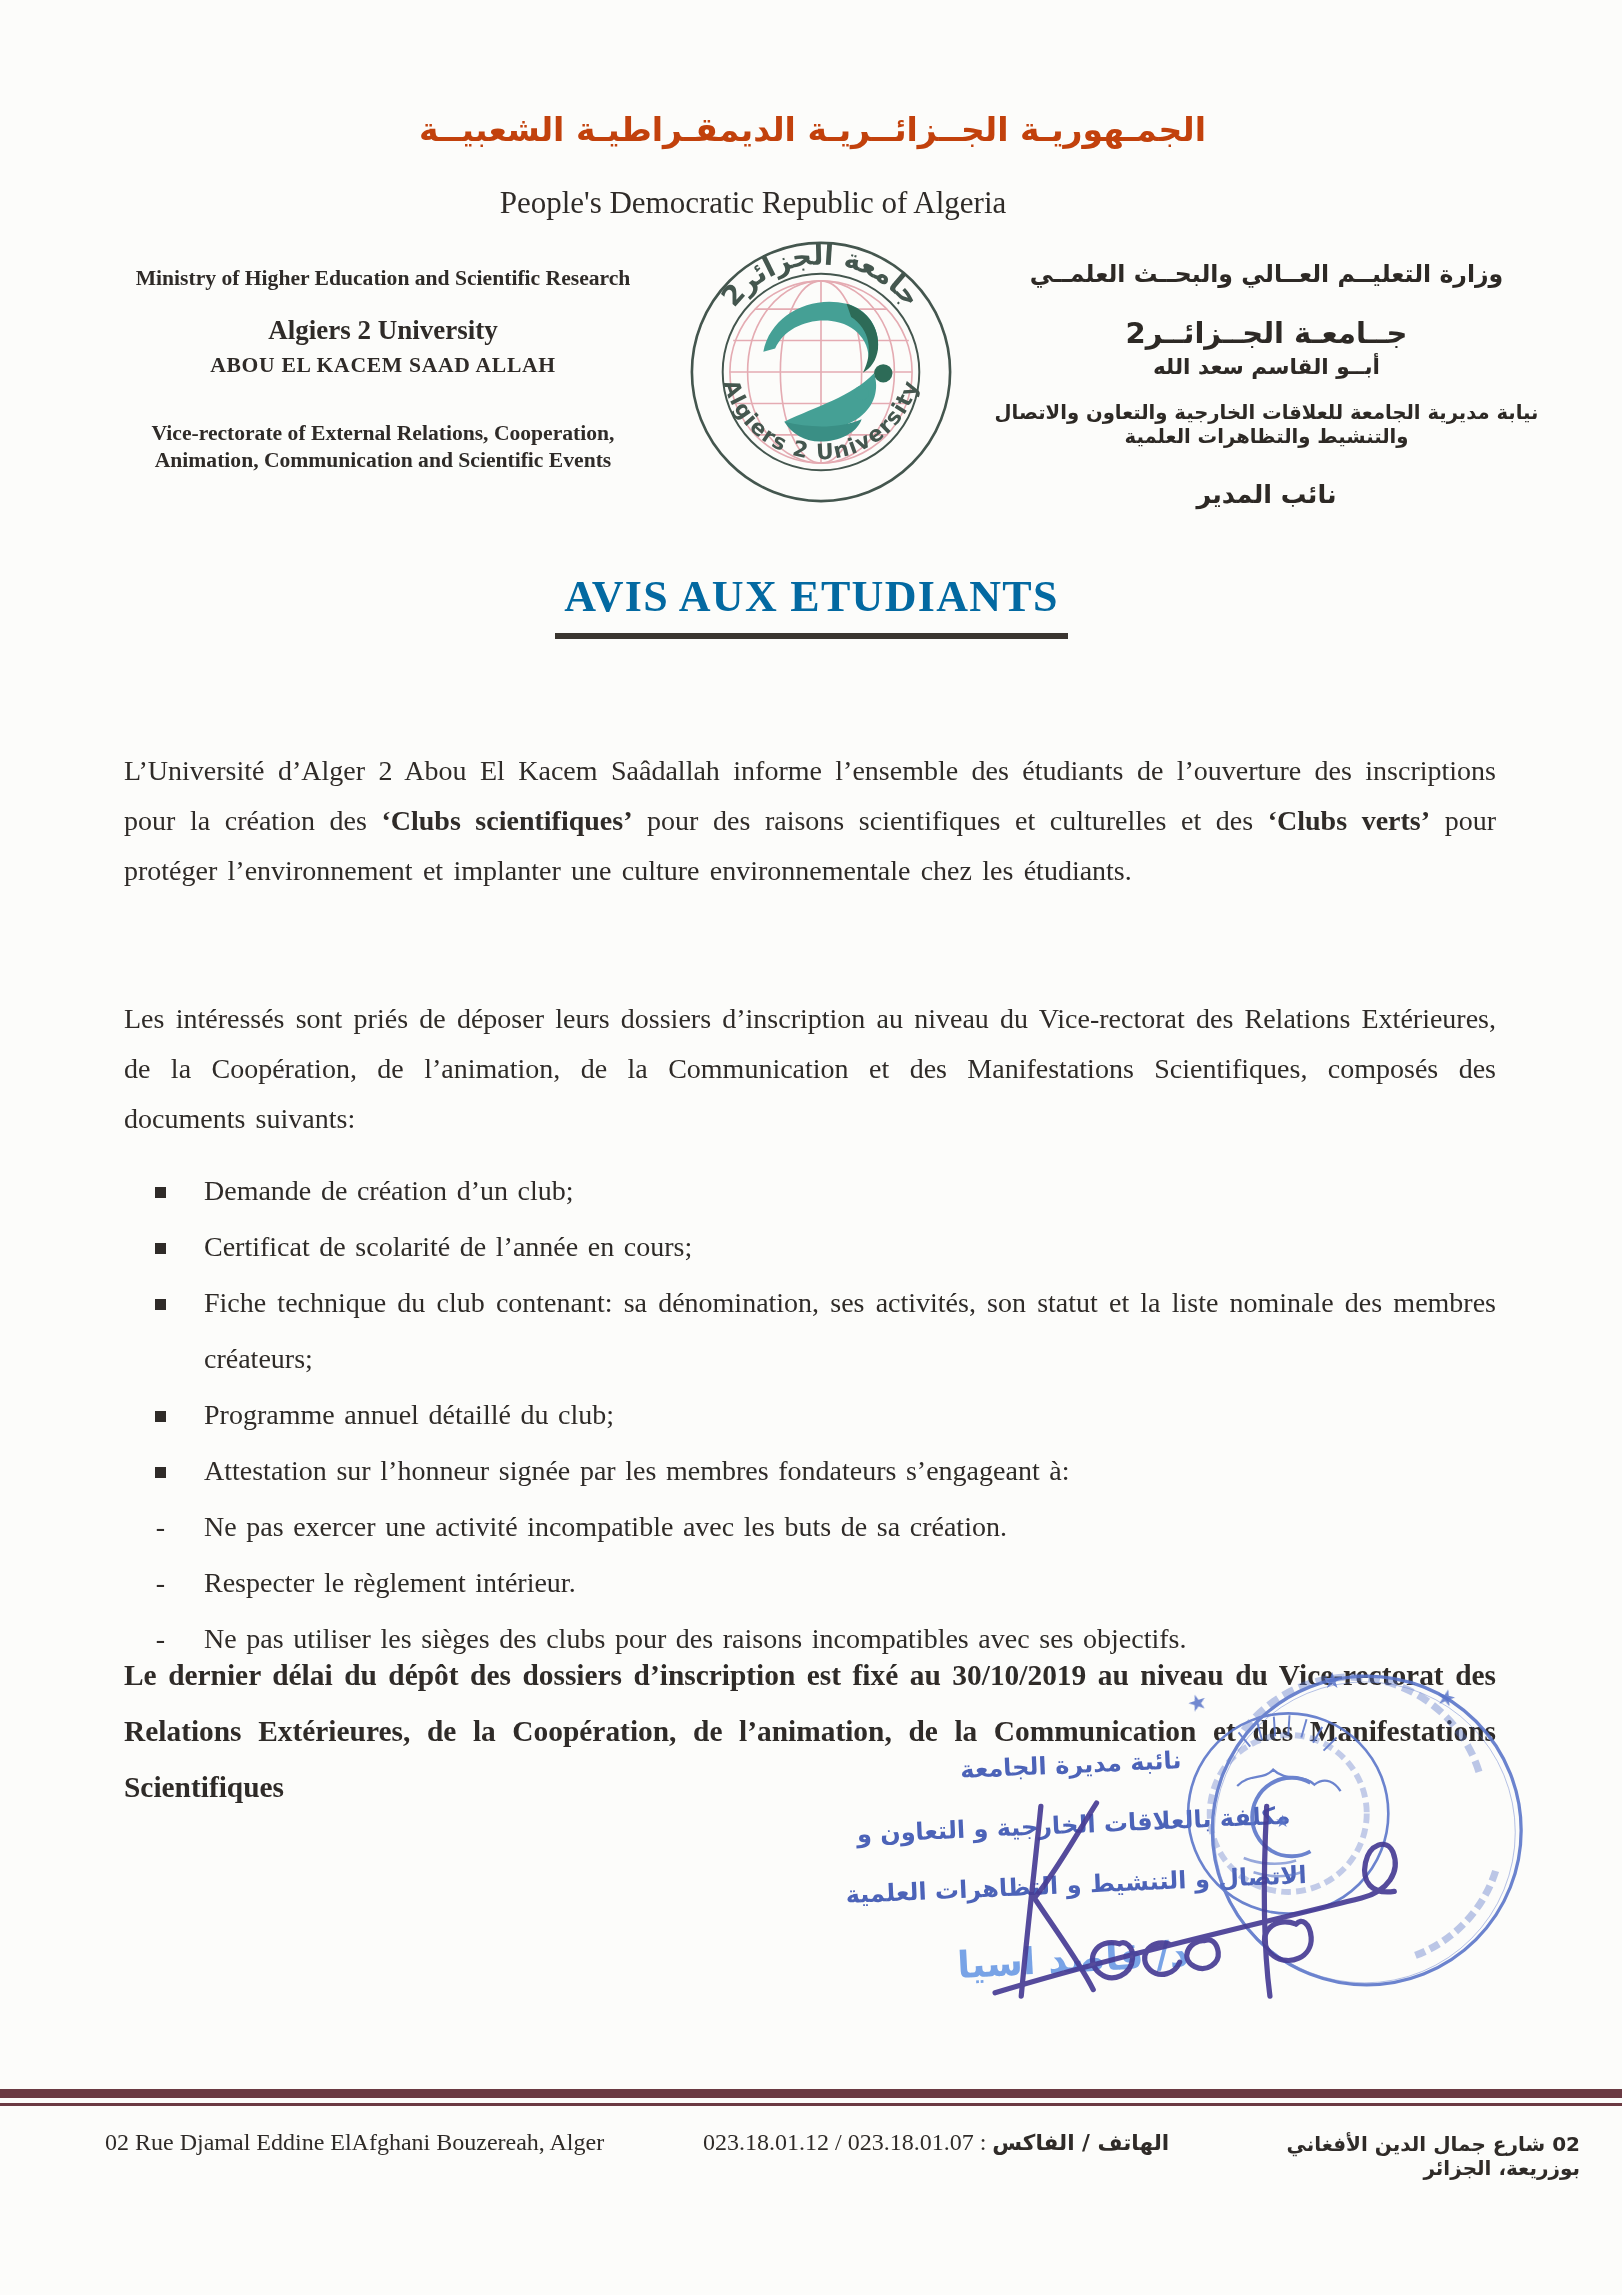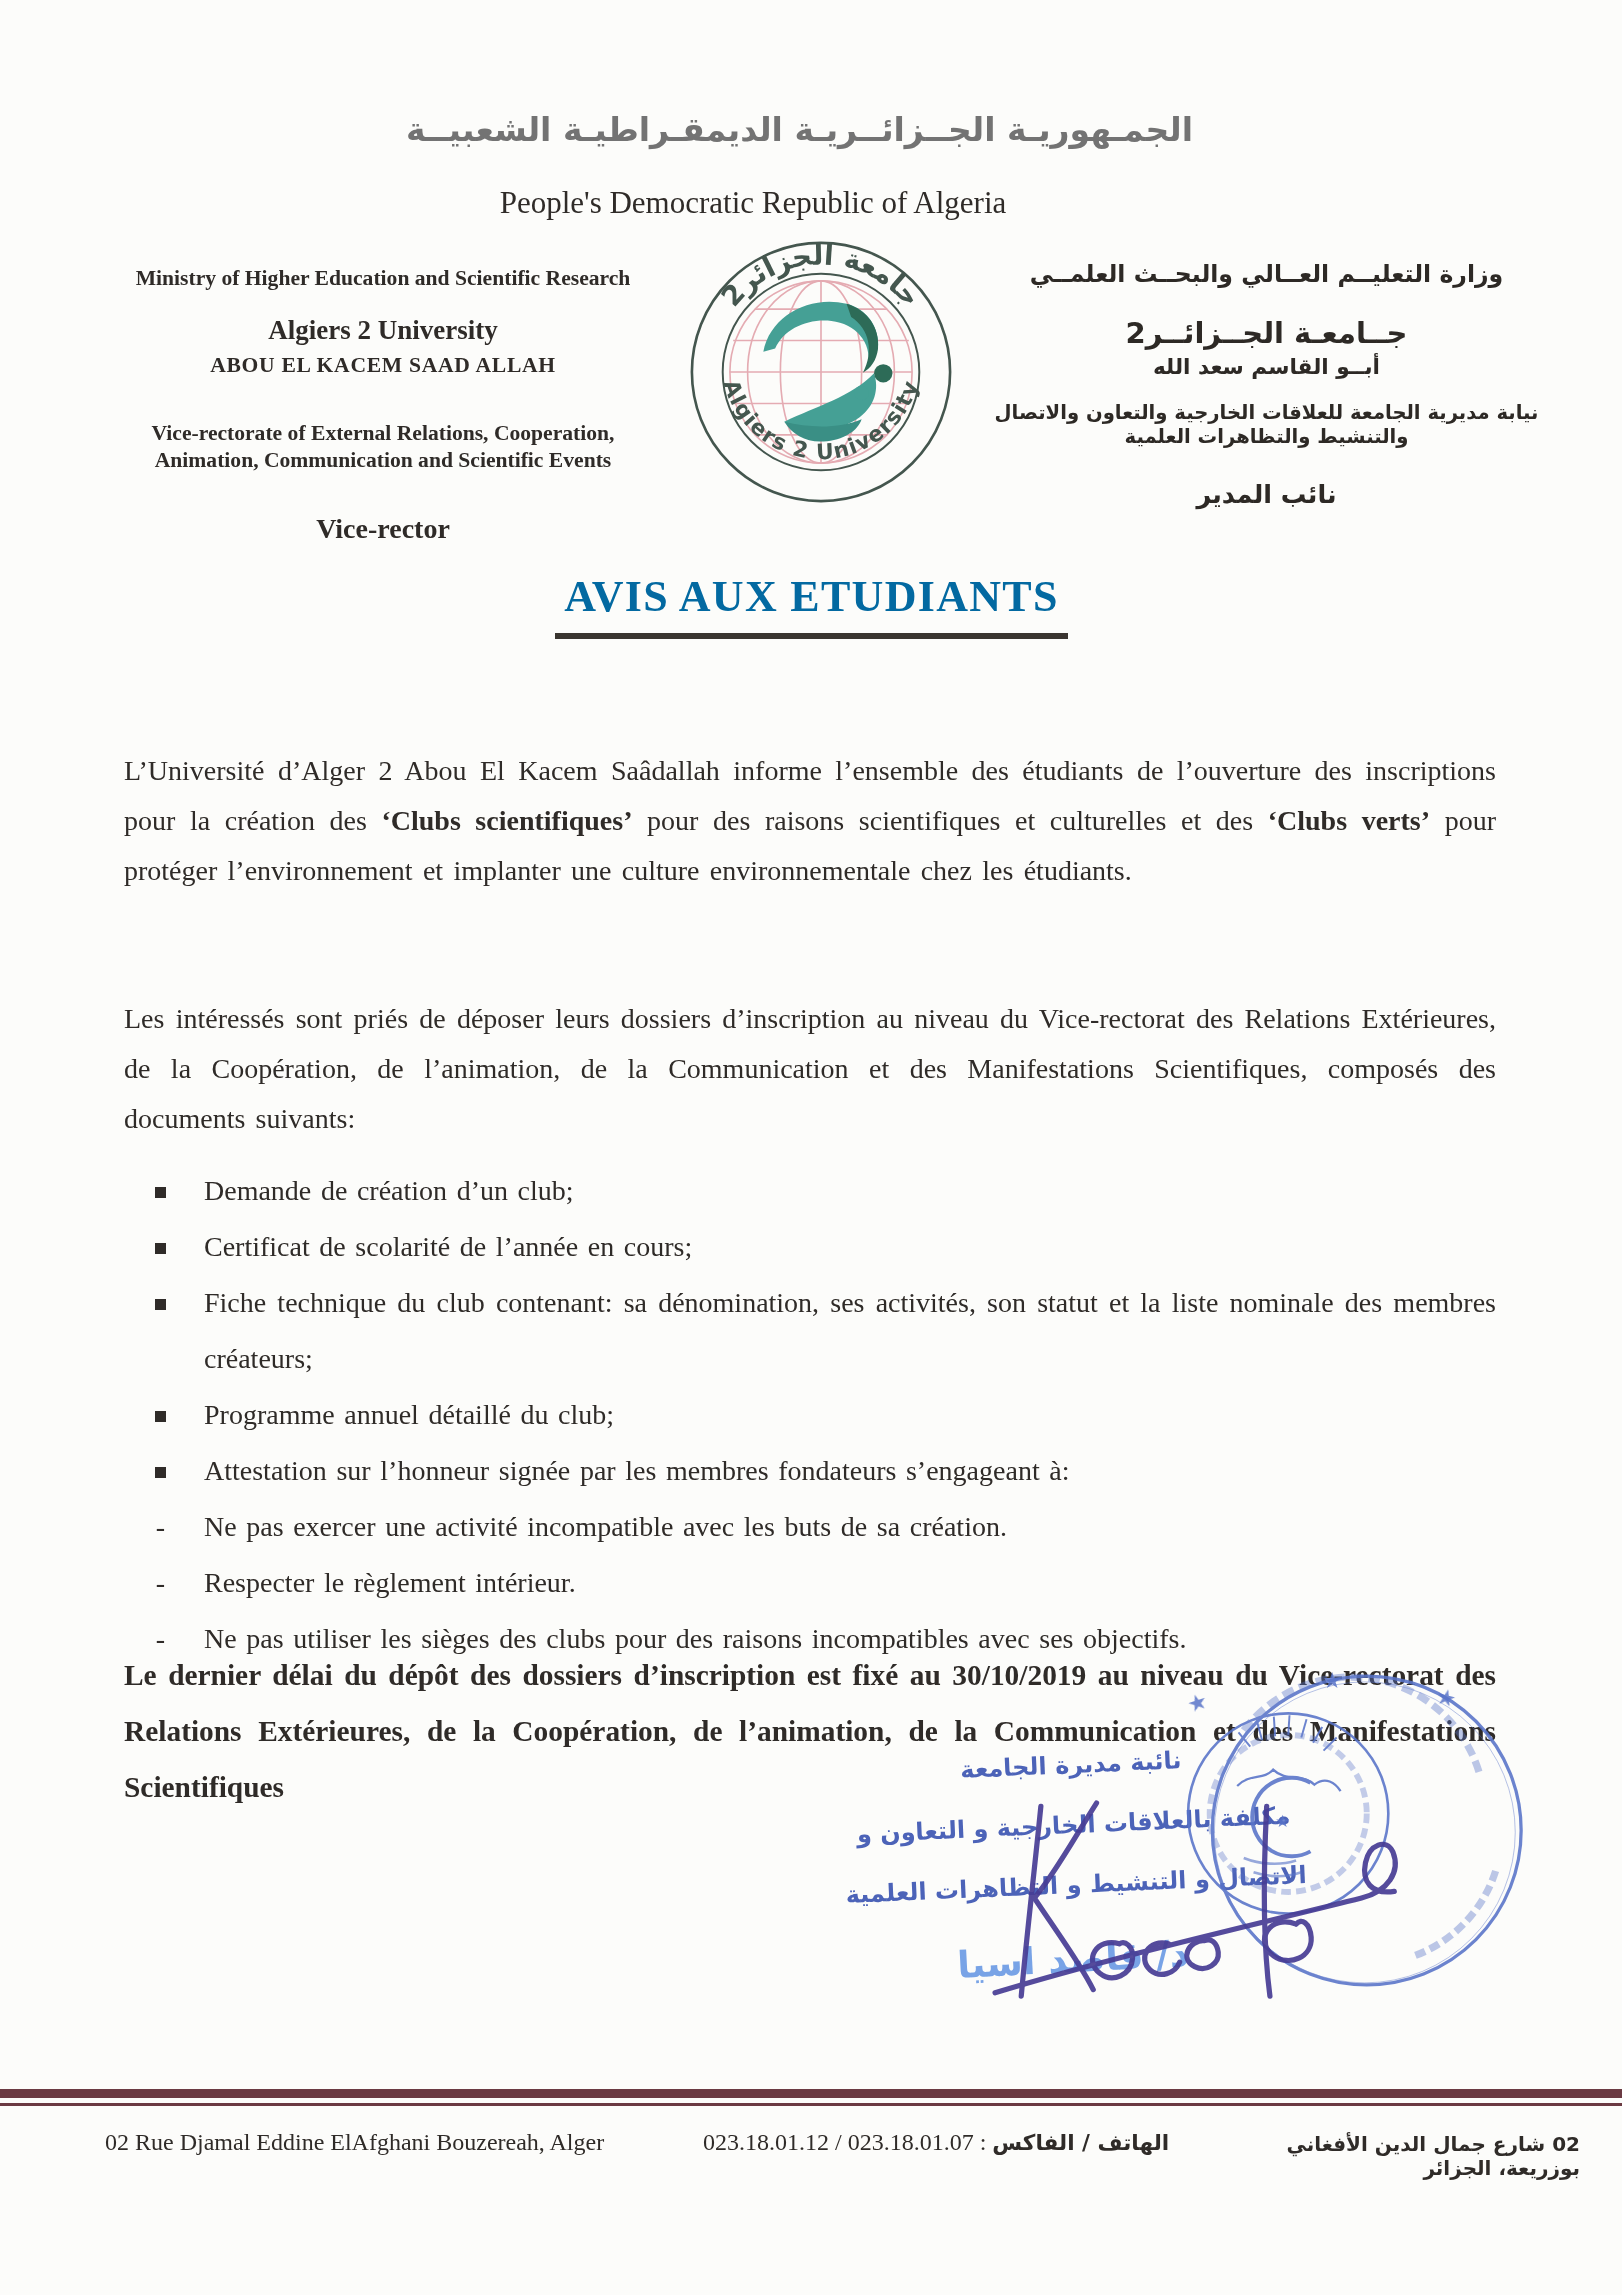--- a/index.html
+++ b/index.html
@@ -10,7 +10,7 @@
   .abs{position:absolute;}
 
   
-  .rep-ar{top:110px;left:0;width:1599px;font-size:33px;font-weight:700;color:#737373;}
+  .rep-ar{top:110px;left:13px;width:1599px;font-size:33px;font-weight:700;color:#c2410c;}
   .rep-en{top:185px;left:0;width:1506px;font-size:31px;}
 
   

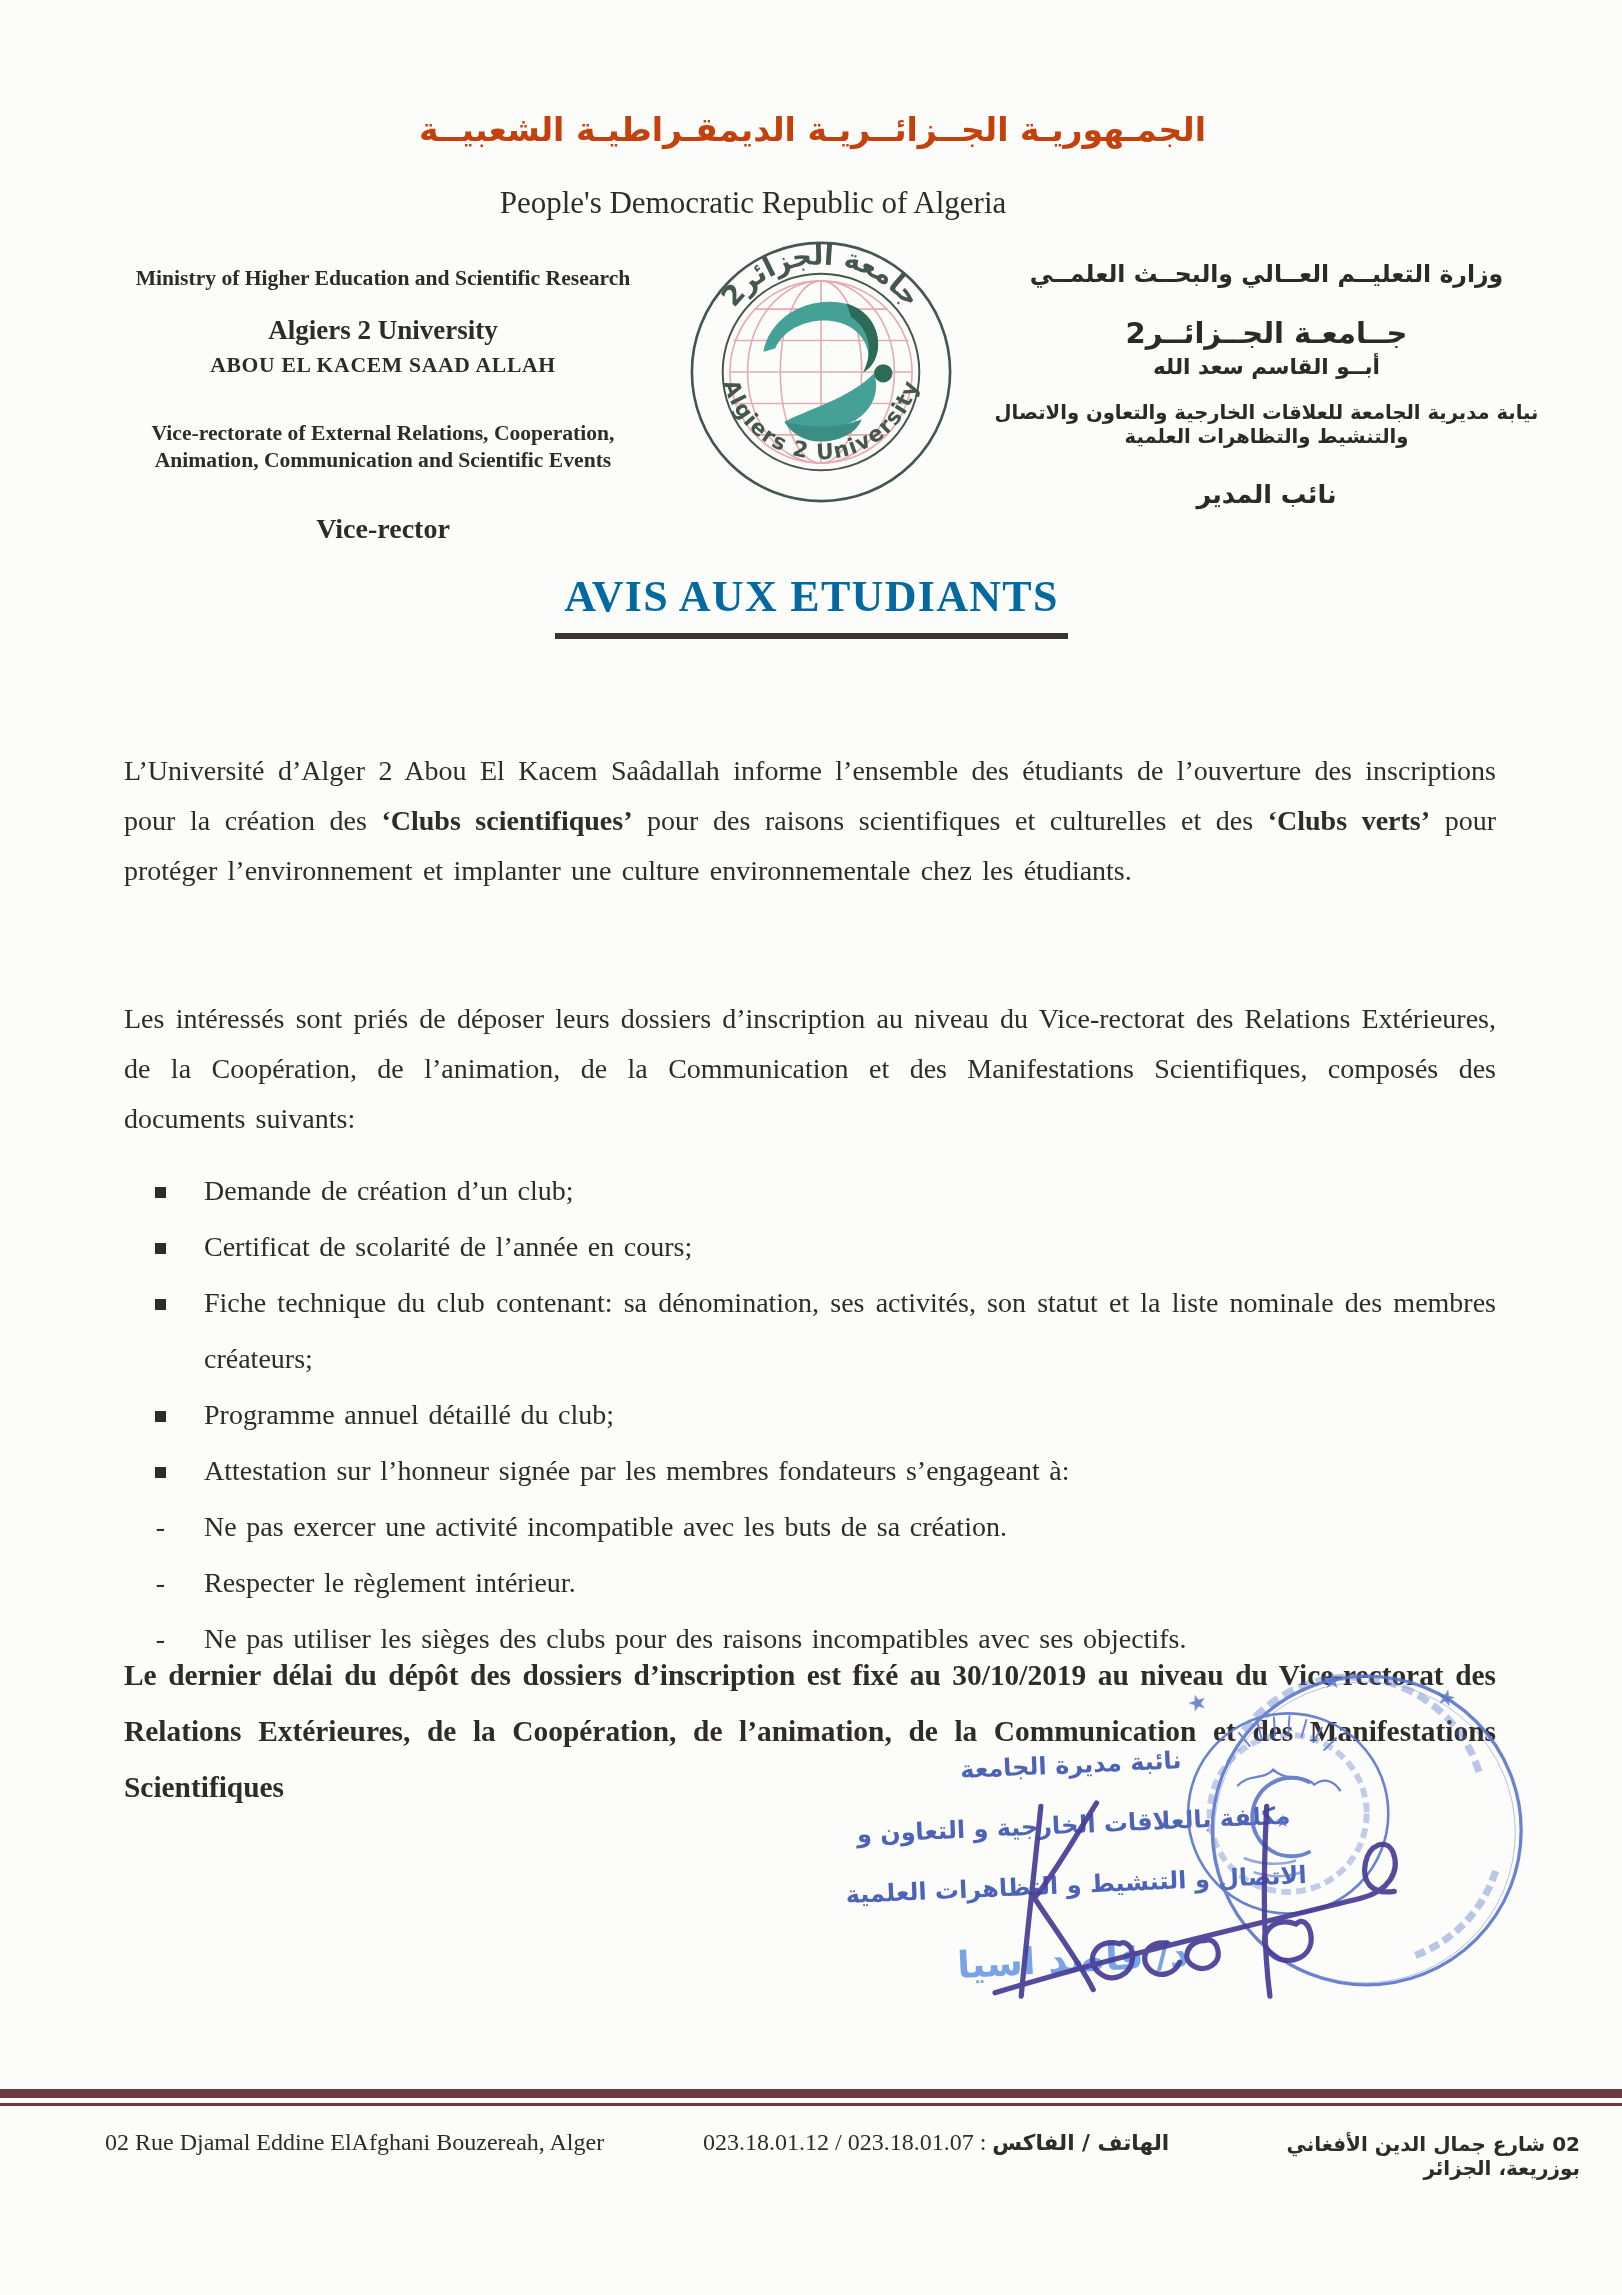--- a/index.html
+++ b/index.html
@@ -79,7 +79,6 @@
     <div class="l3">ABOU EL KACEM SAAD ALLAH</div>
     <div class="l4">Vice-rectorate of External Relations, Cooperation,</div>
     <div class="l5">Animation, Communication and Scientific Events</div>
-    <div class="l6">Vice-rector</div>
   </div>
 
   <div class="abs logo-box">

